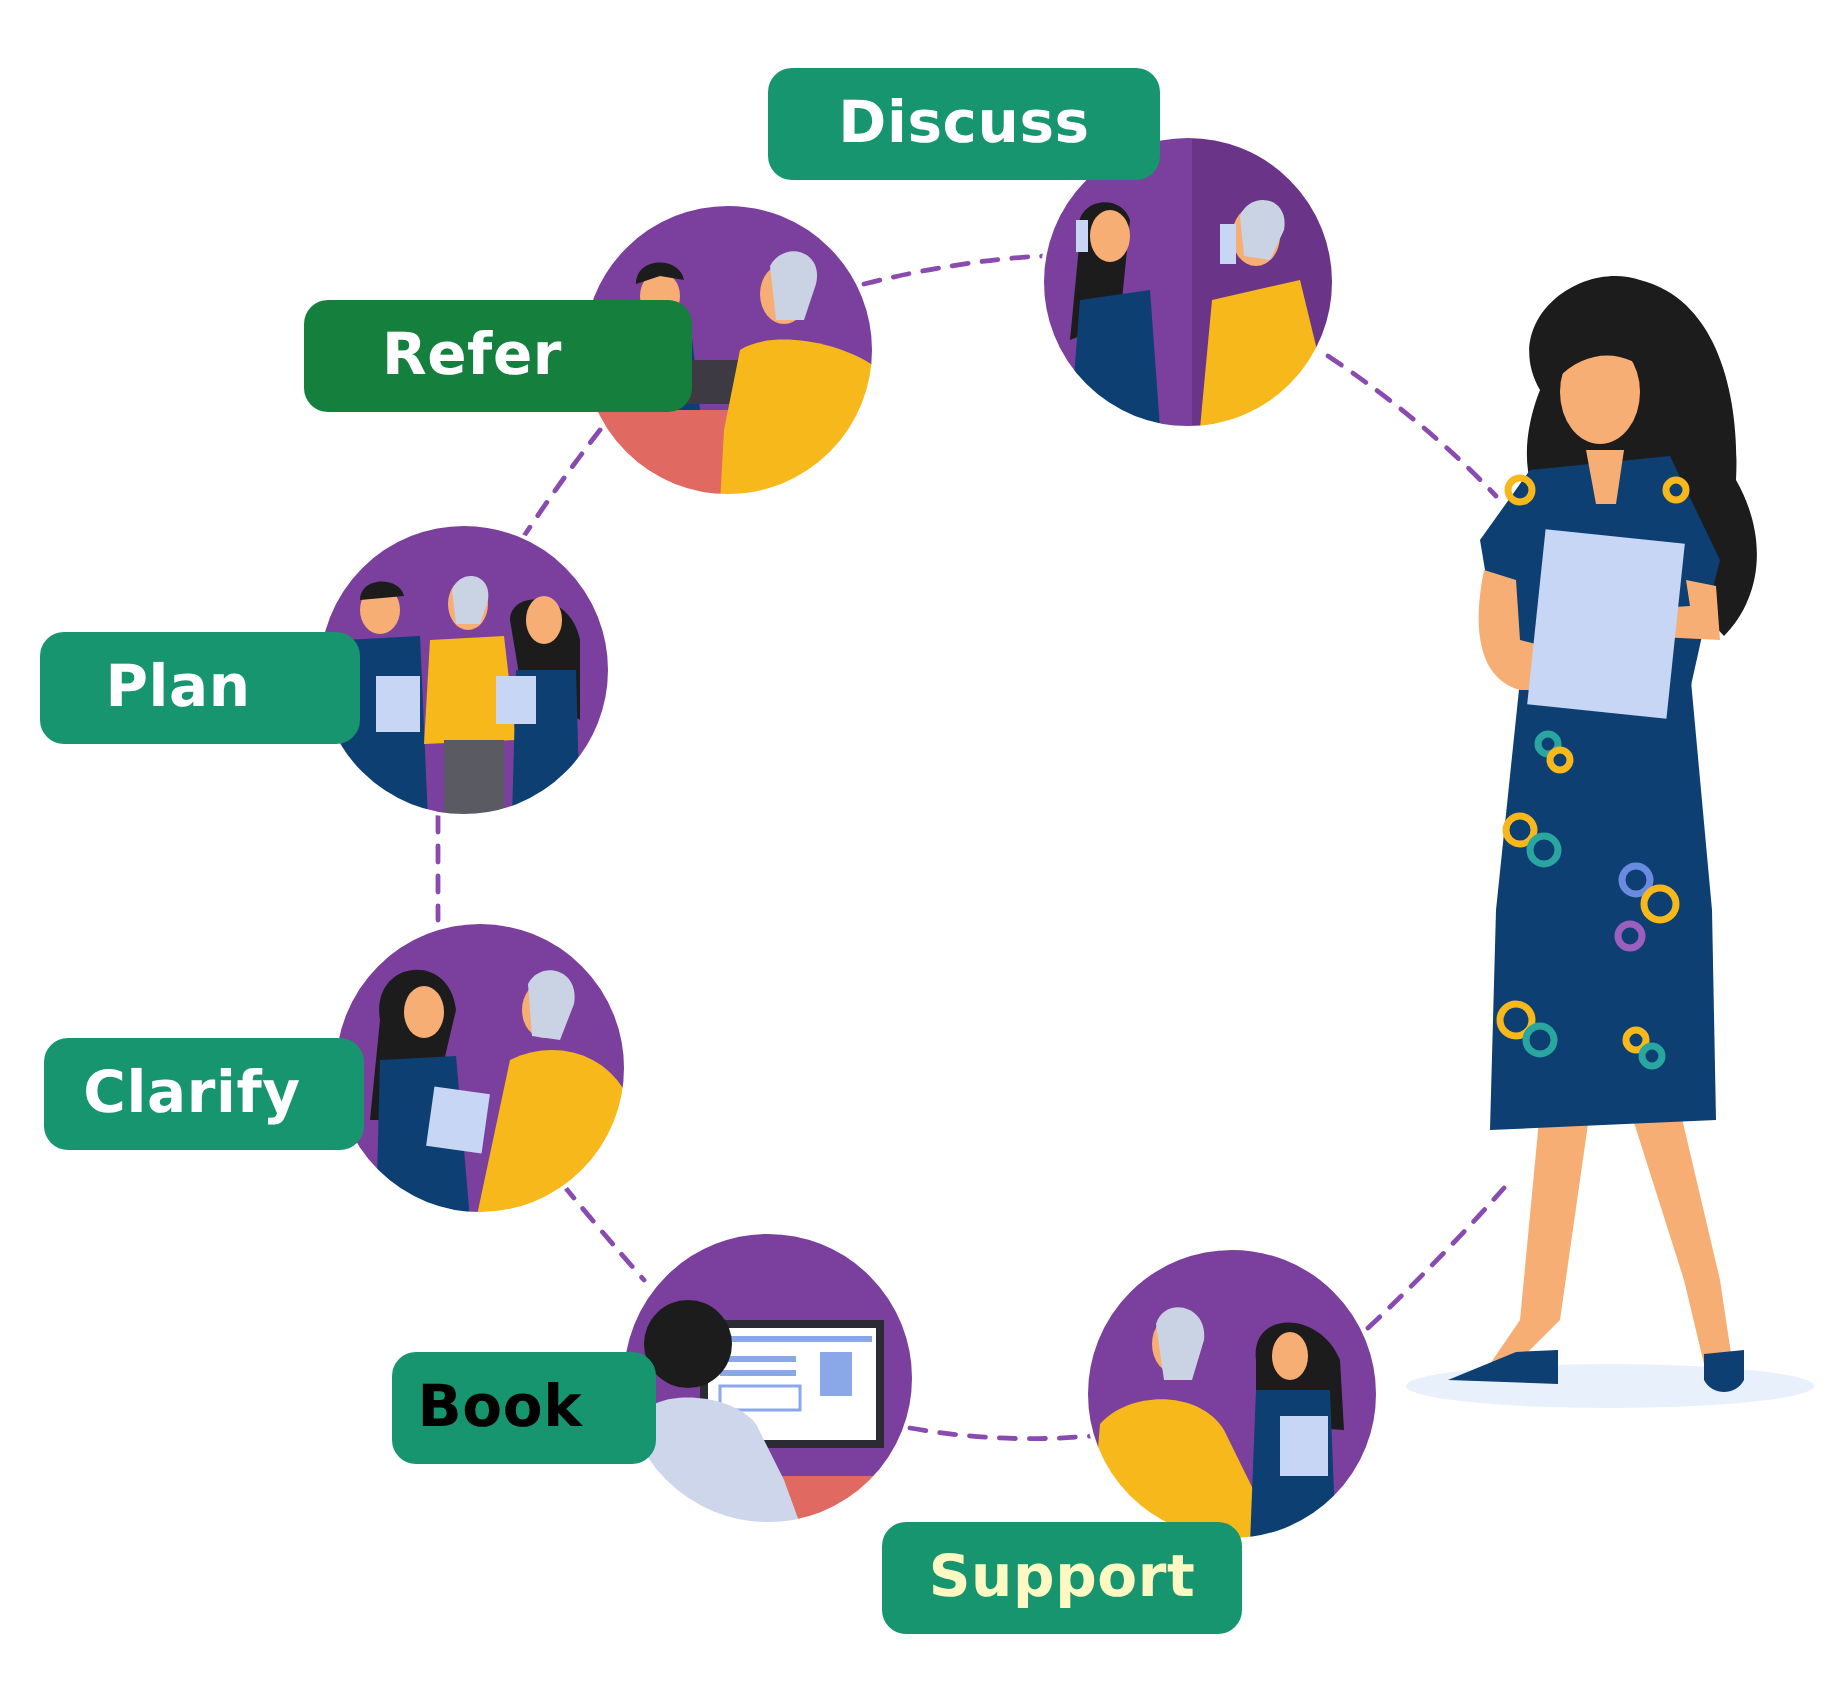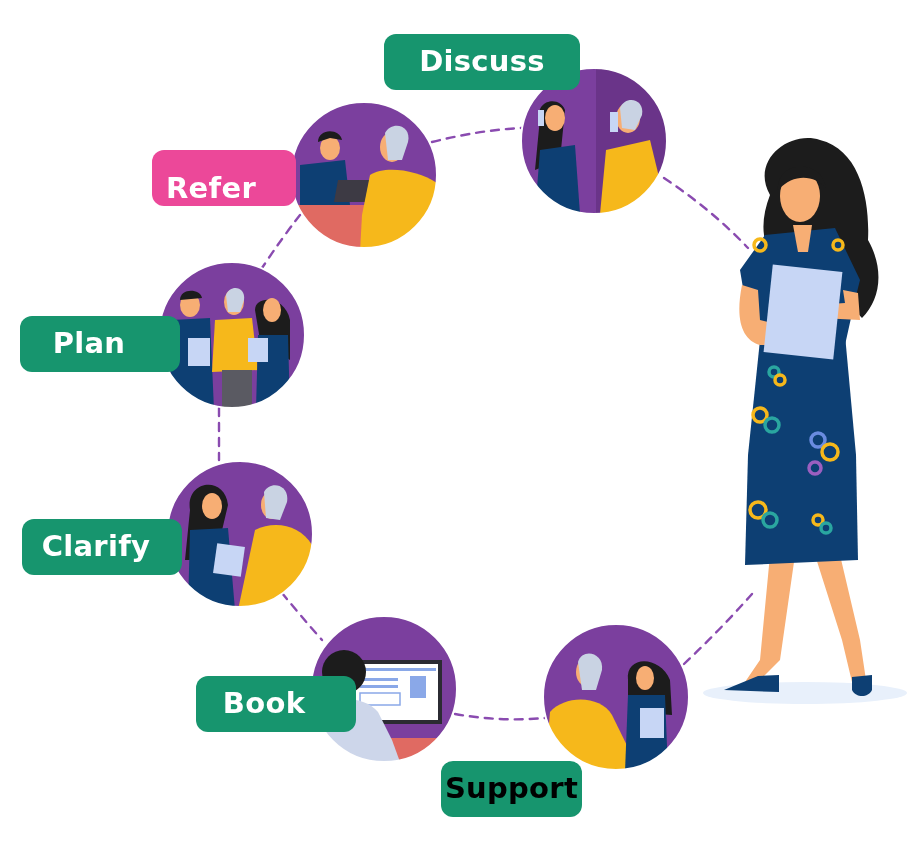--- a/index.html
+++ b/index.html
@@ -180,7 +180,7 @@
   <div class="label" style="left: 384px; top: 34px; width: 196px; background: rgb(23, 149, 110); color: #ffffff;">
       <span>Discuss</span>
     </div>
-  <div class="label" style="left: 152px; top: 150px; width: 144px; background: #ec4899; color: rgb(255, 255, 255); align-items: flex-end;">
+  <div class="label" style="left: 152px; top: 150px; width: 194px; background: #15803d; color: rgb(255, 255, 255);">
       <span style="margin-right:26px">Refer</span>
     </div>
   <div class="label" style="left: 22px; top: 519px; width: 160px; background: rgb(23, 149, 110); color: rgb(255, 255, 255);">

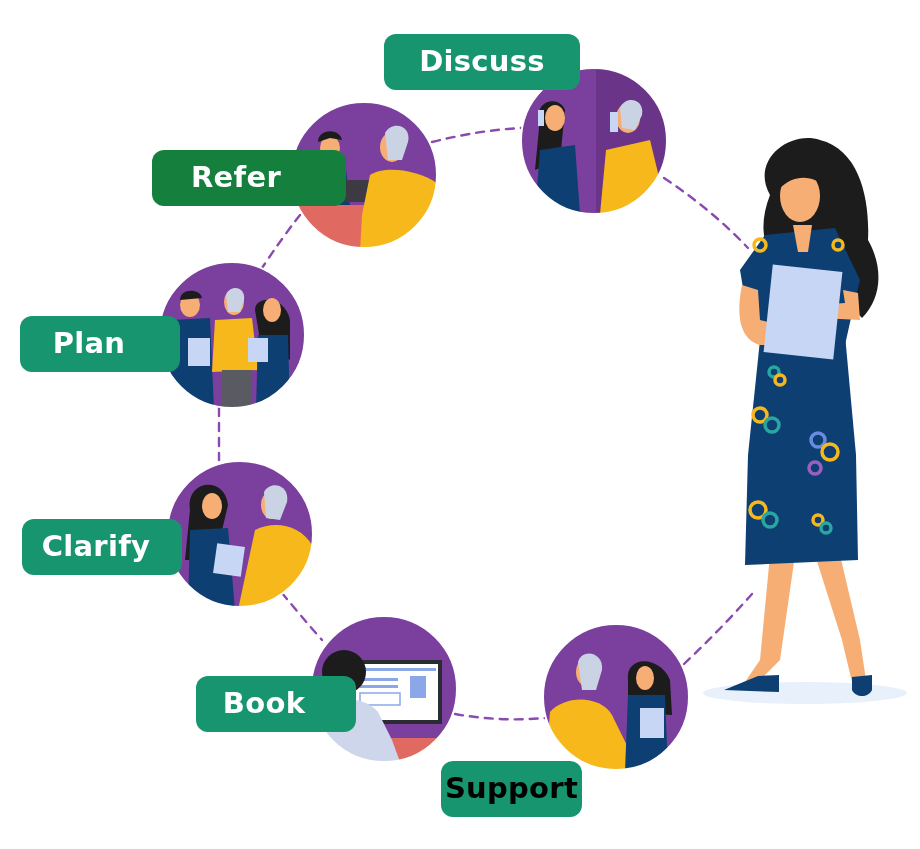--- a/index.html
+++ b/index.html
@@ -189,7 +189,7 @@
   <div class="label" style="left: 20px; top: 316px; width: 160px; background: rgb(23, 149, 110); color: rgb(255, 255, 255);">
       <span style="margin-right:22px">Plan</span>
     </div>
-  <div class="label" style="left: 196px; top: 676px; width: 160px; background: rgb(23, 149, 110); color: #ffffff;">
+  <div class="label" style="left: 196px; top: 676px; width: 132px; background: rgb(23, 149, 110); color: #000000;">
       <span style="margin-right:24px">Book</span>
     </div>
   <div class="label" style="left: 441px; top: 761px; width: 141px; background: rgb(23, 149, 110); color: #000000;">

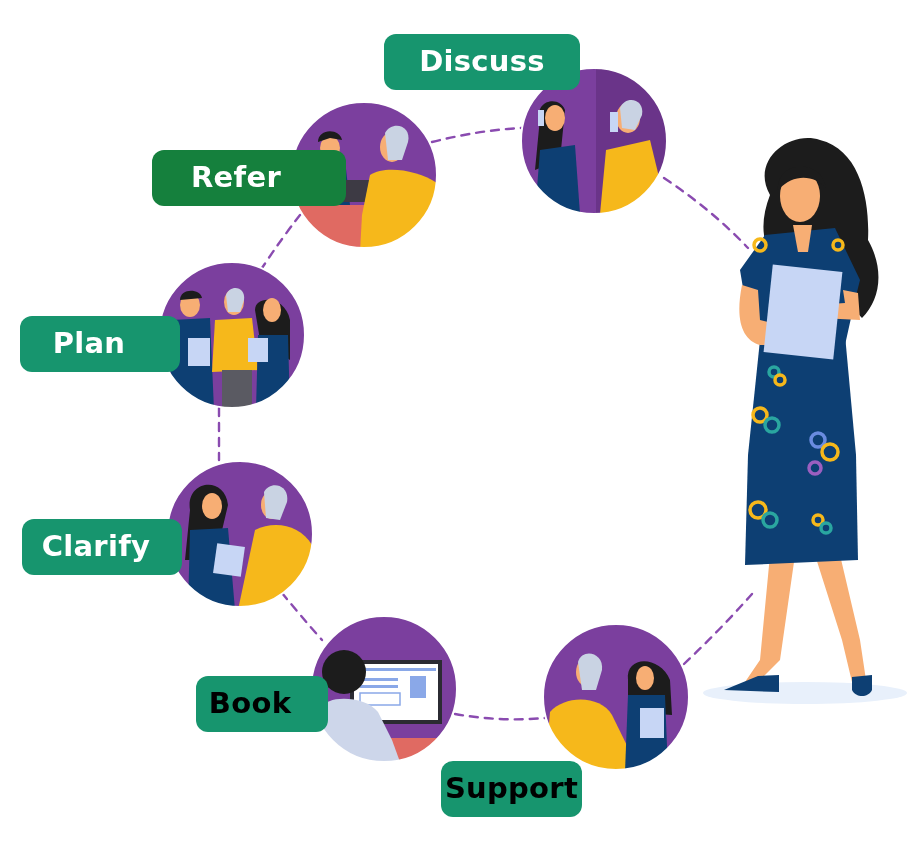--- a/index.html
+++ b/index.html
@@ -192,7 +192,7 @@
   <div class="label" style="left: 196px; top: 676px; width: 132px; background: rgb(23, 149, 110); color: #000000;">
       <span style="margin-right:24px">Book</span>
     </div>
-  <div class="label" style="left: 441px; top: 761px; width: 141px; background: rgb(23, 149, 110); color: #000000;">
+  <div class="label" style="left: 441px; top: 761px; width: 180px; background: rgb(23, 149, 110); color: #fef9c3;">
       <span>Support</span>
     </div>
 </div>

